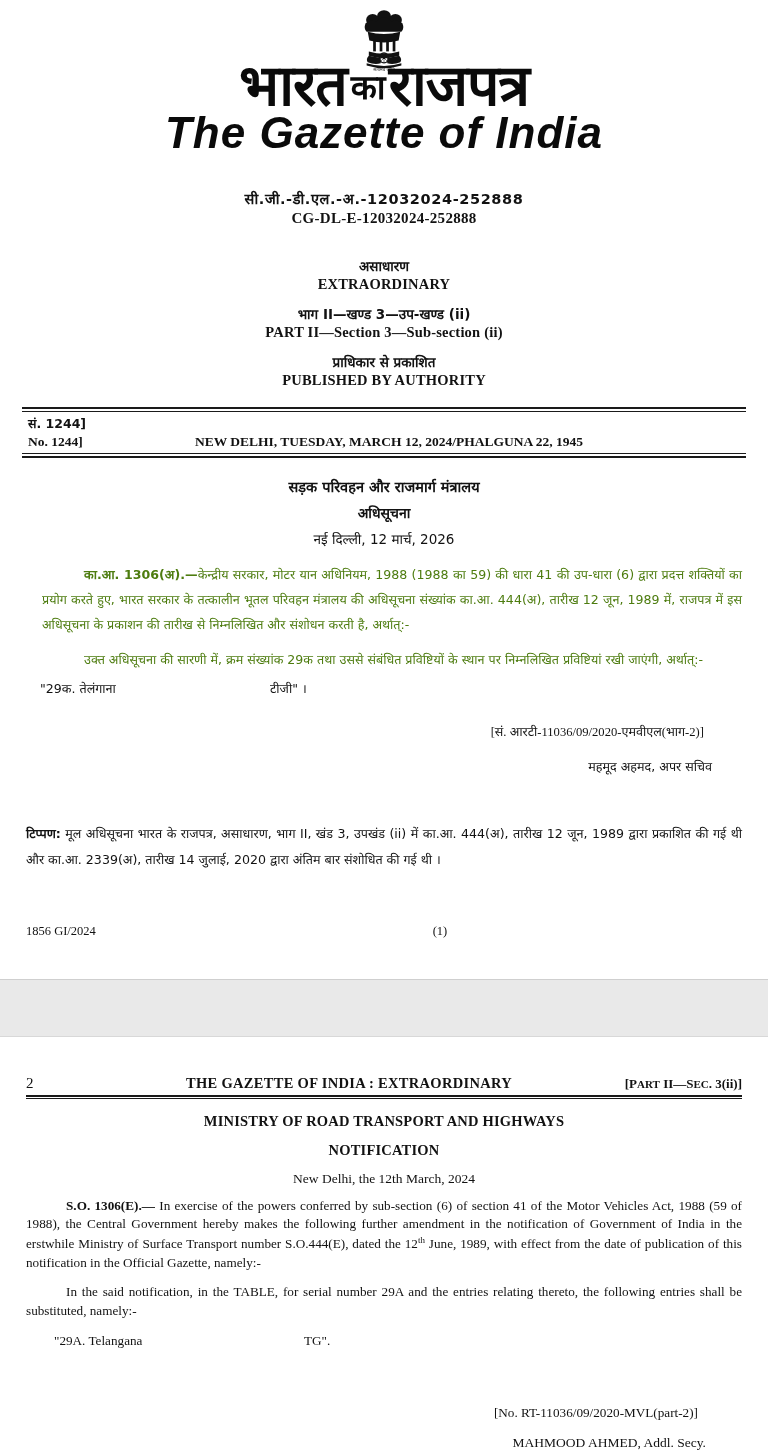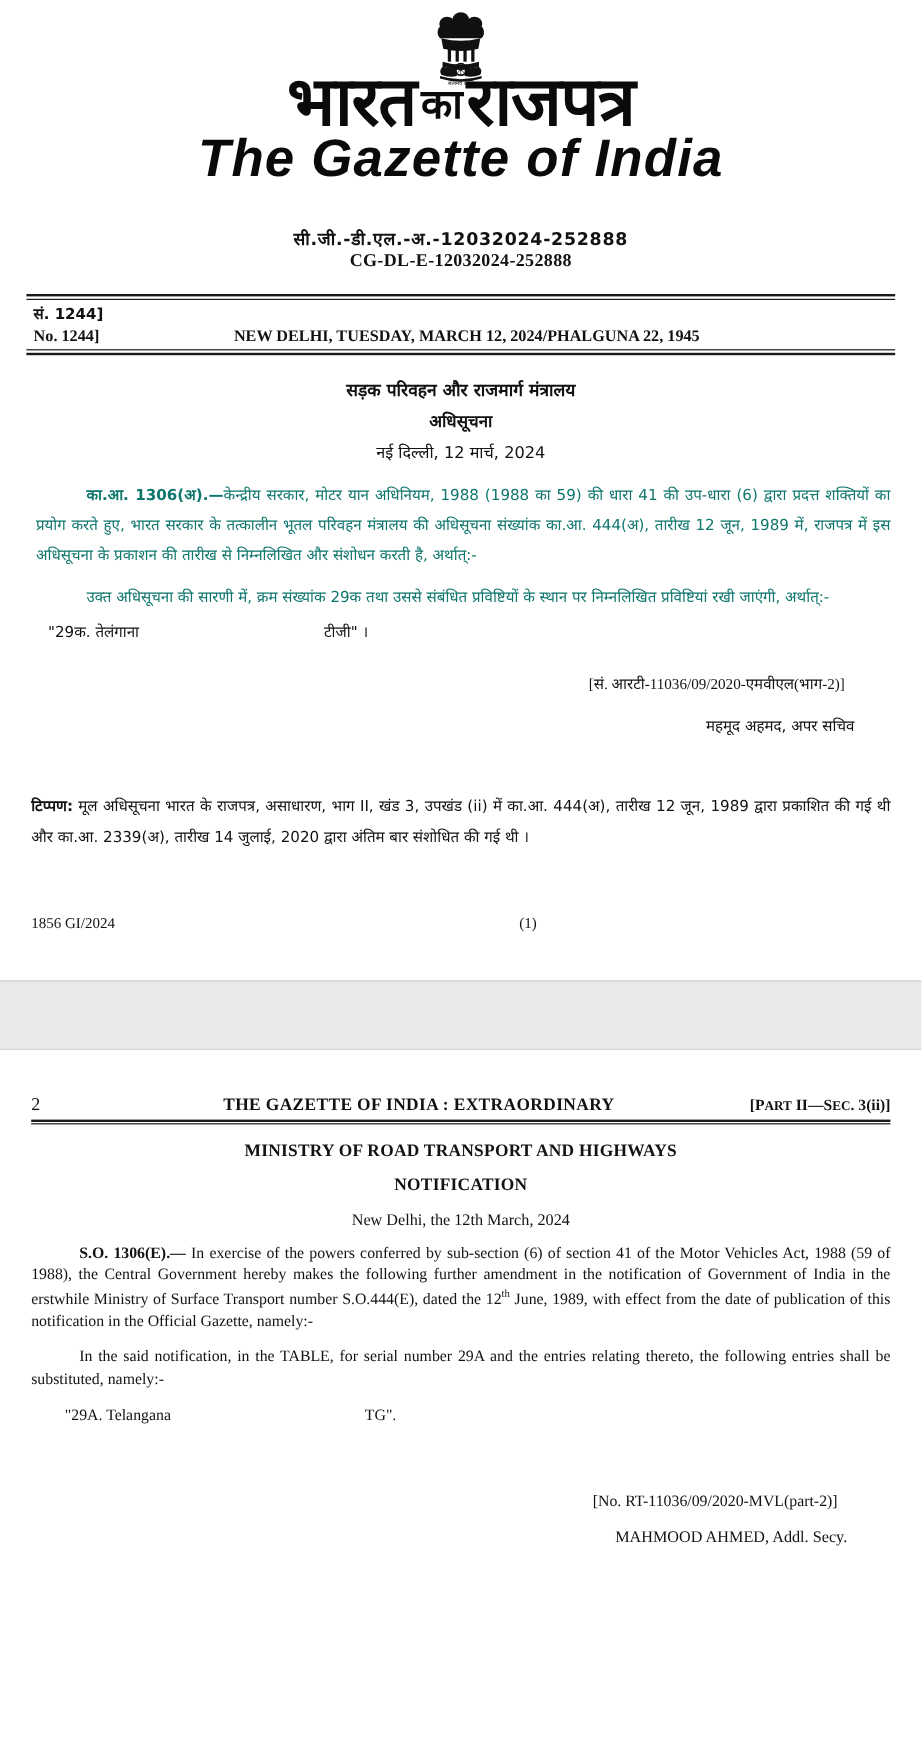--- a/index.html
+++ b/index.html
@@ -362,6 +362,16 @@
     <div class="cgdl-en">CG-DL-E-12032024-252888</div>
   </div>
 
+  <div class="center-block">
+    <div class="line-hi">असाधारण</div>
+    <div class="line-en">EXTRAORDINARY</div>
+    <div class="gap"></div>
+    <div class="line-hi">भाग II—खण्ड 3—उप-खण्ड (ii)</div>
+    <div class="line-en">PART II—Section 3—Sub-section (ii)</div>
+    <div class="gap"></div>
+    <div class="line-hi">प्राधिकार से प्रकाशित</div>
+    <div class="line-en">PUBLISHED BY AUTHORITY</div>
+  </div>
 
   <div class="band">
     <div class="band-row">

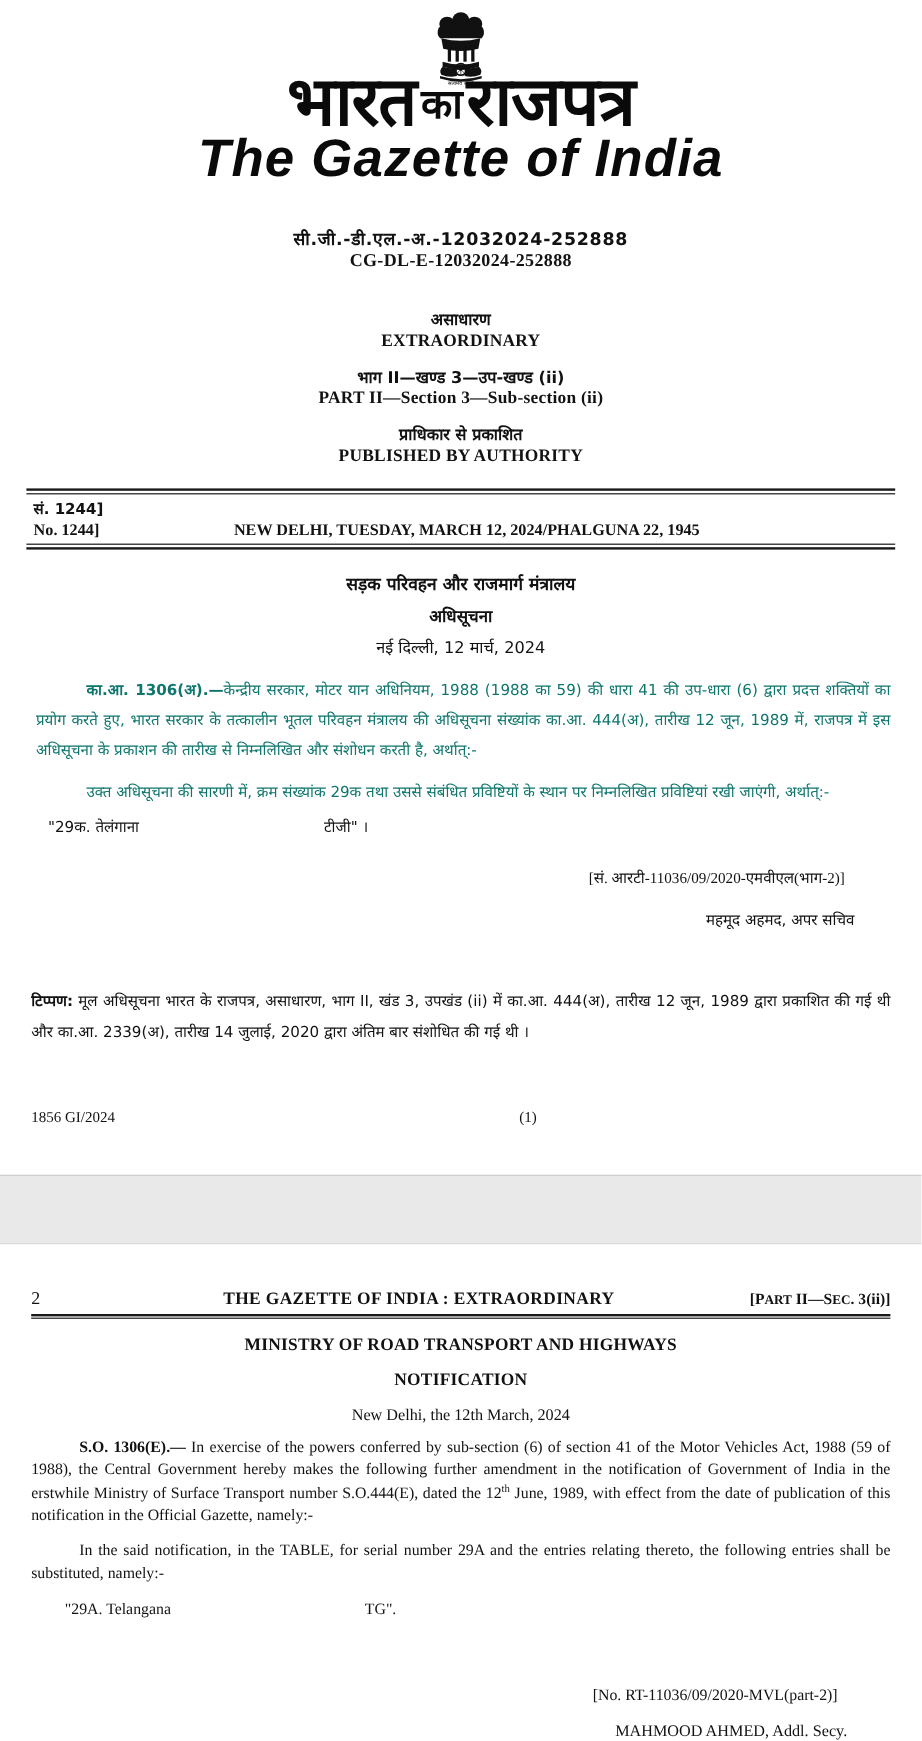--- a/index.html
+++ b/index.html
@@ -386,7 +386,7 @@
   <div class="body-wrap">
     <div class="ministry-hi">सड़क परिवहन और राजमार्ग मंत्रालय</div>
     <div class="notif-hi">अधिसूचना</div>
-    <div class="date-hi">नई दिल्ली, 12 मार्च, 2024</div>
+    <div class="date-hi">नई दिल्ली, 12 मार्च, 2026</div>
 
     <p class="para-hi"><b>का.आ. 1306(अ).—</b><span>केन्द्रीय सरकार, मोटर यान अधिनियम, 1988 (1988 का 59) की धारा 41 की उप-धारा (6) द्वारा प्रदत्त शक्तियों का प्रयोग करते हुए, भारत सरकार के तत्कालीन भूतल परिवहन मंत्रालय की अधिसूचना संख्यांक का.आ. 444(अ), तारीख 12 जून, 1989 में, राजपत्र में इस अधिसूचना के प्रकाशन की तारीख से निम्नलिखित और संशोधन करती है, अर्थात्:-</span></p>
 

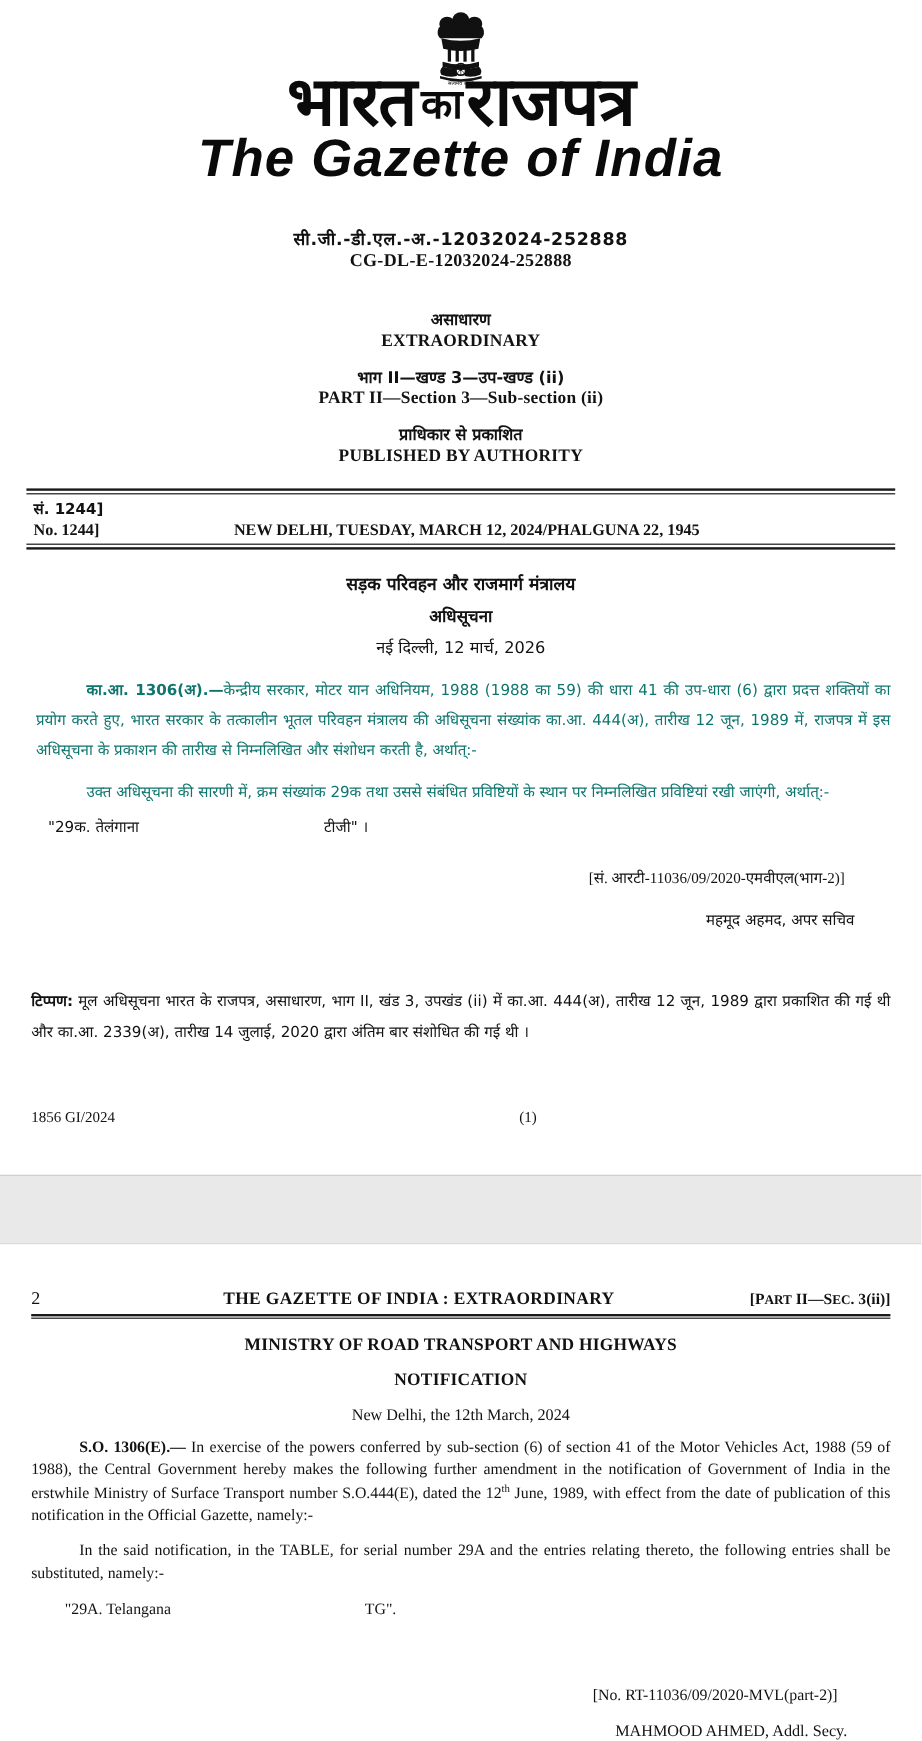--- a/index.html
+++ b/index.html
@@ -163,8 +163,8 @@
     line-height: 2.0;
     text-align: justify;
     text-indent: 42px;
-    margin: 14px 0 0 4px;
-    color: #0f766e;
+    margin: 14px 0 0 16px;
+    color: #4d7c0f;
   }
   p.para-hi b { font-weight: bold; }
   p.para-hi.nofirst { text-indent: 42px; margin-top: 10px; }

